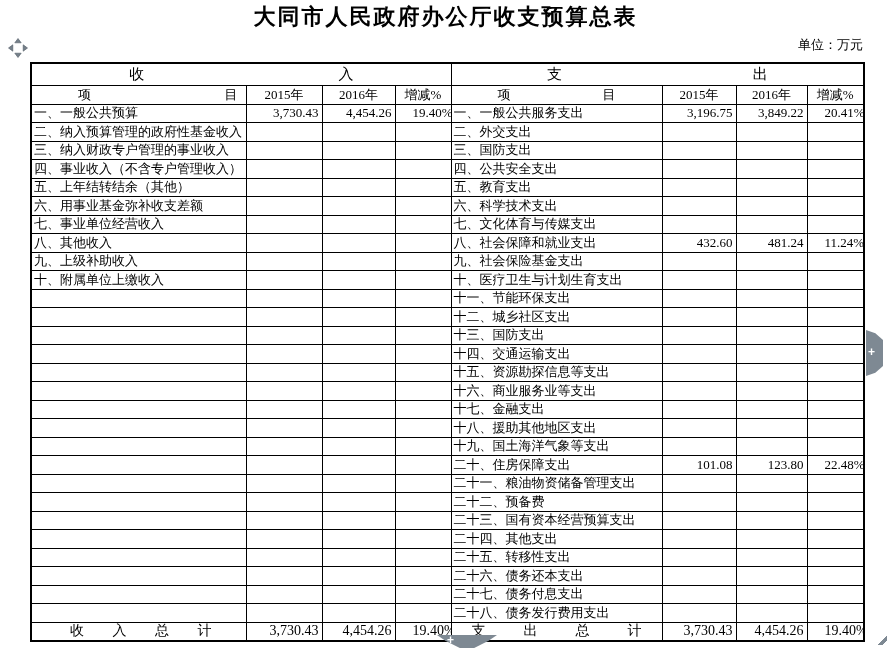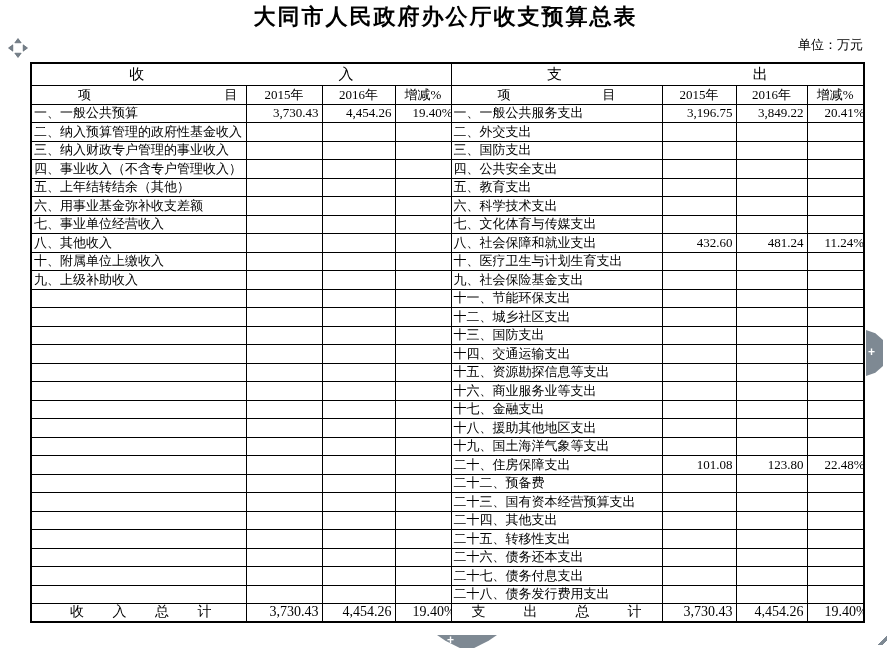--- a/index.html
+++ b/index.html
@@ -220,21 +220,21 @@
           <td class="pct">11.24%</td>
         </tr>
         <tr>
+          <td class="item">九、上级补助收入</td>
+          <td class="num"></td>
+          <td class="num"></td>
+          <td class="pct"></td>
+          <td class="item">九、社会保险基金支出</td>
+          <td class="num"></td>
+          <td class="num"></td>
+          <td class="pct"></td>
+        </tr>
+        <tr>
           <td class="item">十、附属单位上缴收入</td>
           <td class="num"></td>
           <td class="num"></td>
           <td class="pct"></td>
           <td class="item">十、医疗卫生与计划生育支出</td>
-          <td class="num"></td>
-          <td class="num"></td>
-          <td class="pct"></td>
-        </tr>
-        <tr>
-          <td class="item">九、上级补助收入</td>
-          <td class="num"></td>
-          <td class="num"></td>
-          <td class="pct"></td>
-          <td class="item">九、社会保险基金支出</td>
           <td class="num"></td>
           <td class="num"></td>
           <td class="pct"></td>

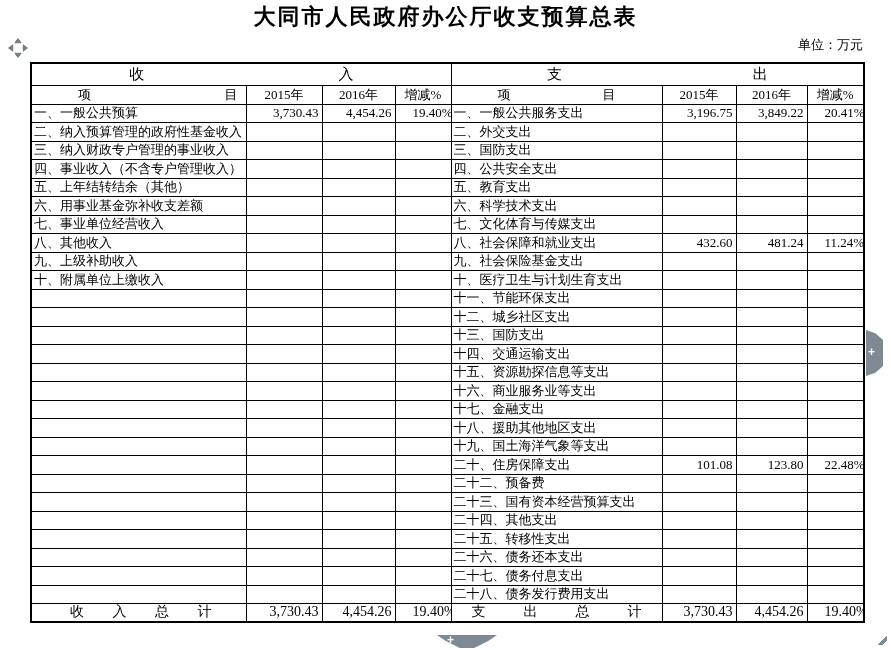--- a/index.html
+++ b/index.html
@@ -344,6 +344,16 @@
           <td class="num"></td>
           <td class="num"></td>
           <td class="pct"></td>
+          <td class="item">二十一、粮油物资储备管理支出</td>
+          <td class="num"></td>
+          <td class="num"></td>
+          <td class="pct"></td>
+        </tr>
+        <tr>
+          <td class="item"></td>
+          <td class="num"></td>
+          <td class="num"></td>
+          <td class="pct"></td>
           <td class="item">二十二、预备费</td>
           <td class="num"></td>
           <td class="num"></td>

